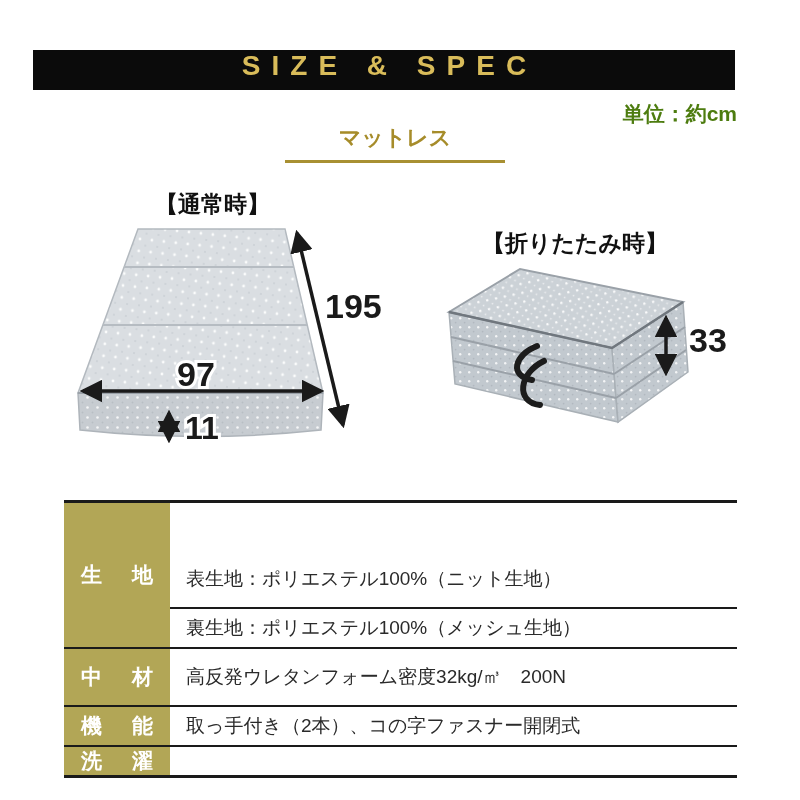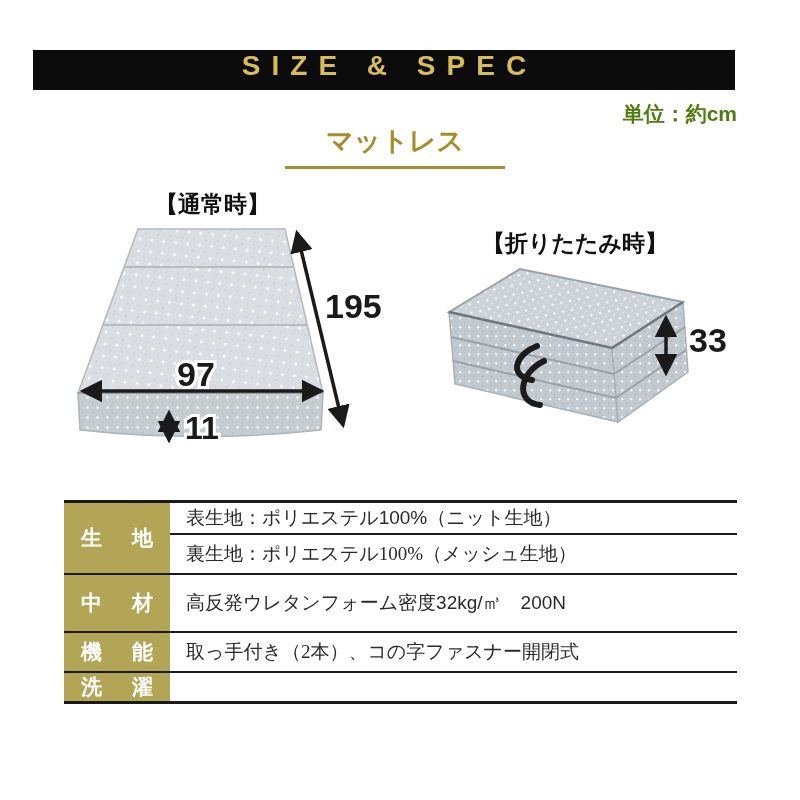--- a/index.html
+++ b/index.html
@@ -24,7 +24,7 @@
   
   .section-title {
     position:absolute; left:285px; top:123px; width:220px; text-align:center;
-    font-size:27px; font-weight:700; color:#a68c2a;
+    font-size:22px; font-weight:700; color:#a68c2a;
     border-bottom:3px solid #a89032; padding-bottom:7px;
   }
   

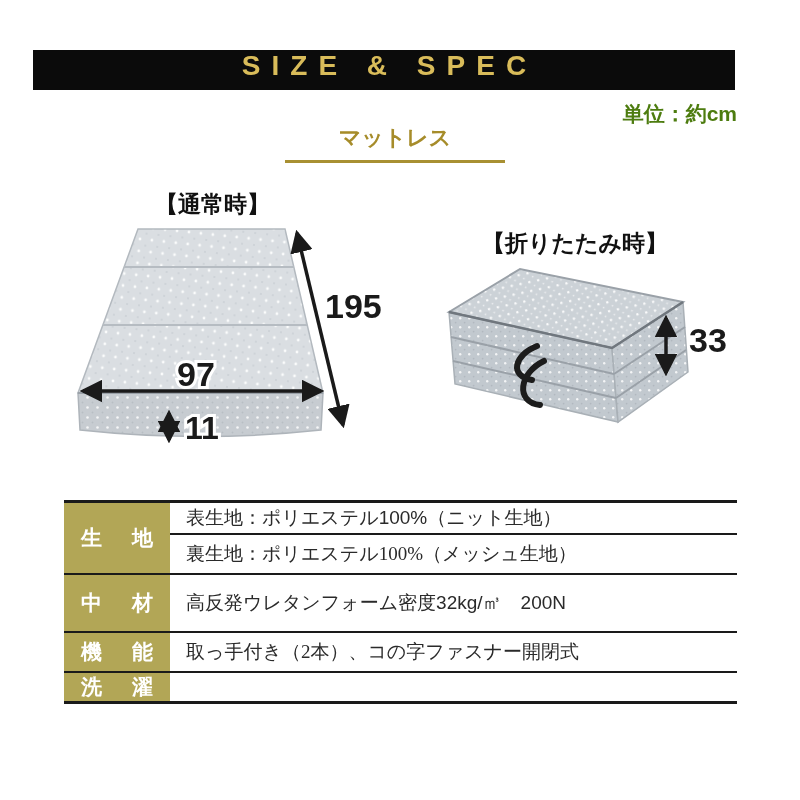--- a/index.html
+++ b/index.html
@@ -52,7 +52,7 @@
   }
   .spec-content { flex:1; display:flex; flex-direction:column; justify-content:center; }
   .spec-line { display:flex; align-items:center; padding-left:16px; }
-  .h41 { height:32px; } .h38 { height:38px;font-family:Liberation Serif, serif; } .h40 { height:56px; }
+  .h41 { height:58px;margin-top:48px; } .h38 { height:38px;font-family:Liberation Serif, serif; } .h40 { height:56px; }
   .sub-divided { border-bottom:2px solid #1a1a1a; }
 </style>
 </head>

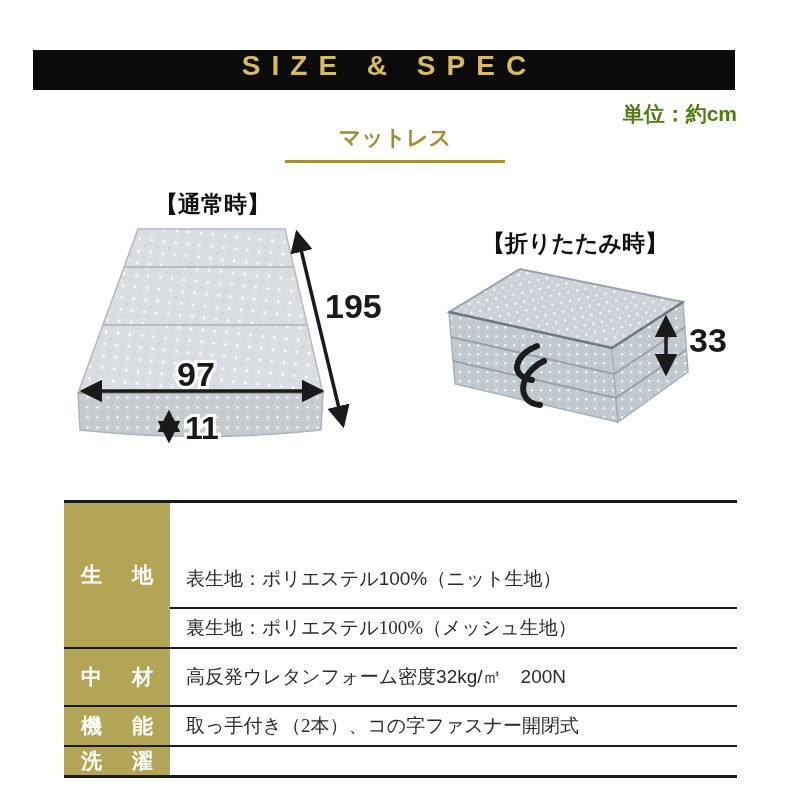--- a/index.html
+++ b/index.html
@@ -52,7 +52,7 @@
   }
   .spec-content { flex:1; display:flex; flex-direction:column; justify-content:center; }
   .spec-line { display:flex; align-items:center; padding-left:16px; }
-  .h41 { height:58px;margin-top:48px; } .h38 { height:38px;font-family:Liberation Serif, serif; } .h40 { height:56px; }
+  .h41 { height:58px;margin-top:48px; } .h38 { height:38px; } .h40 { height:56px; }
   .sub-divided { border-bottom:2px solid #1a1a1a; }
 </style>
 </head>

